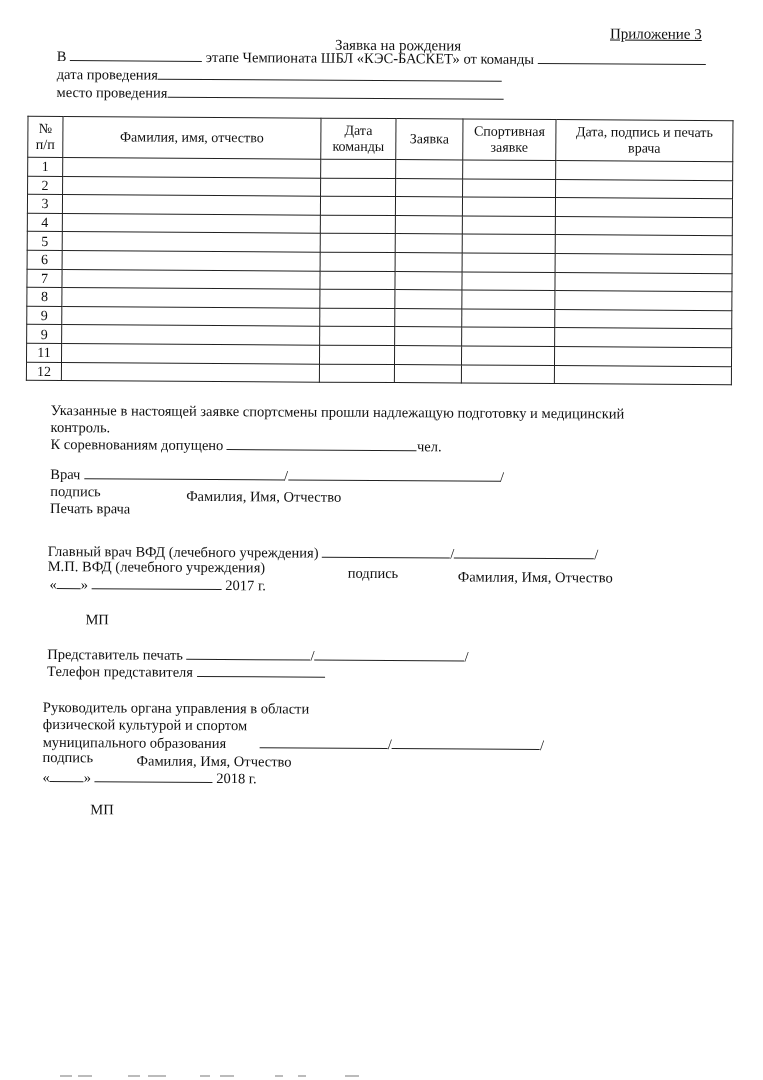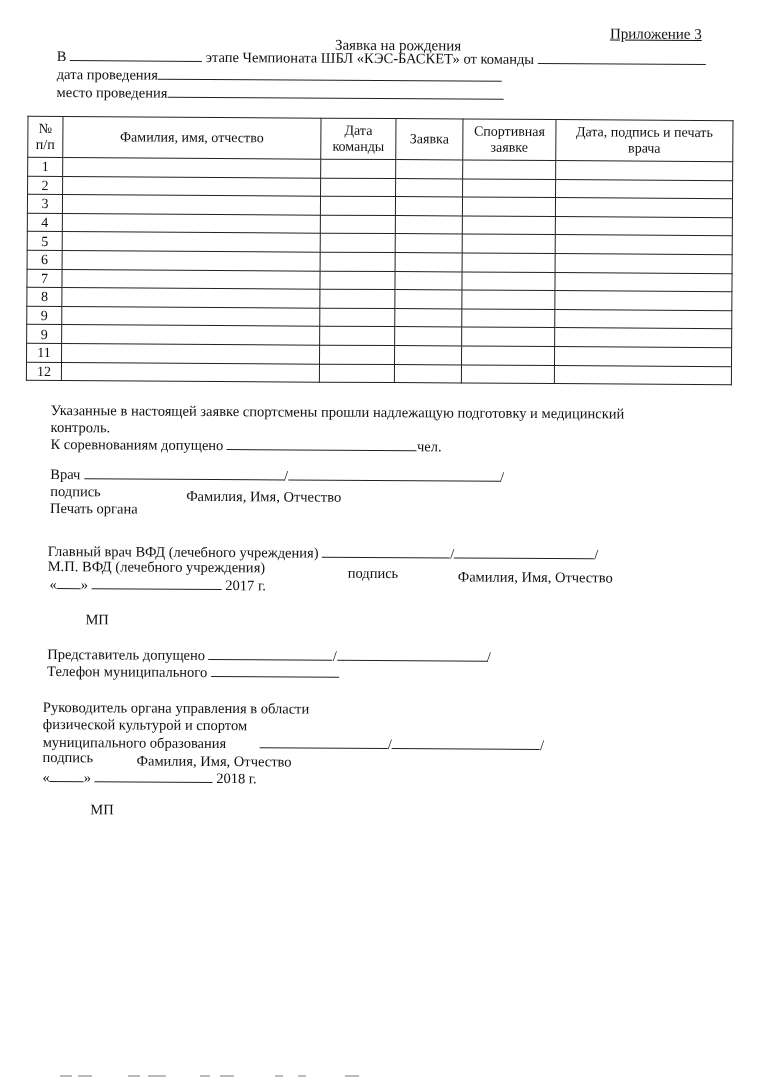--- a/index.html
+++ b/index.html
@@ -189,7 +189,7 @@
   </div>
   <div class="abs" style="left:52px; top:486px;">подпись</div>
   <div class="abs" style="left:188px; top:490px;">Фамилия, Имя, Отчество</div>
-  <div class="abs" style="left:52px; top:503px;">Печать органа</div>
+  <div class="abs" style="left:52px; top:503px;">Печать врача</div>
 
   <div class="abs" style="left:50px; top:545px;">
     <span>Главный врач ВФД (лечебного учреждения)</span>

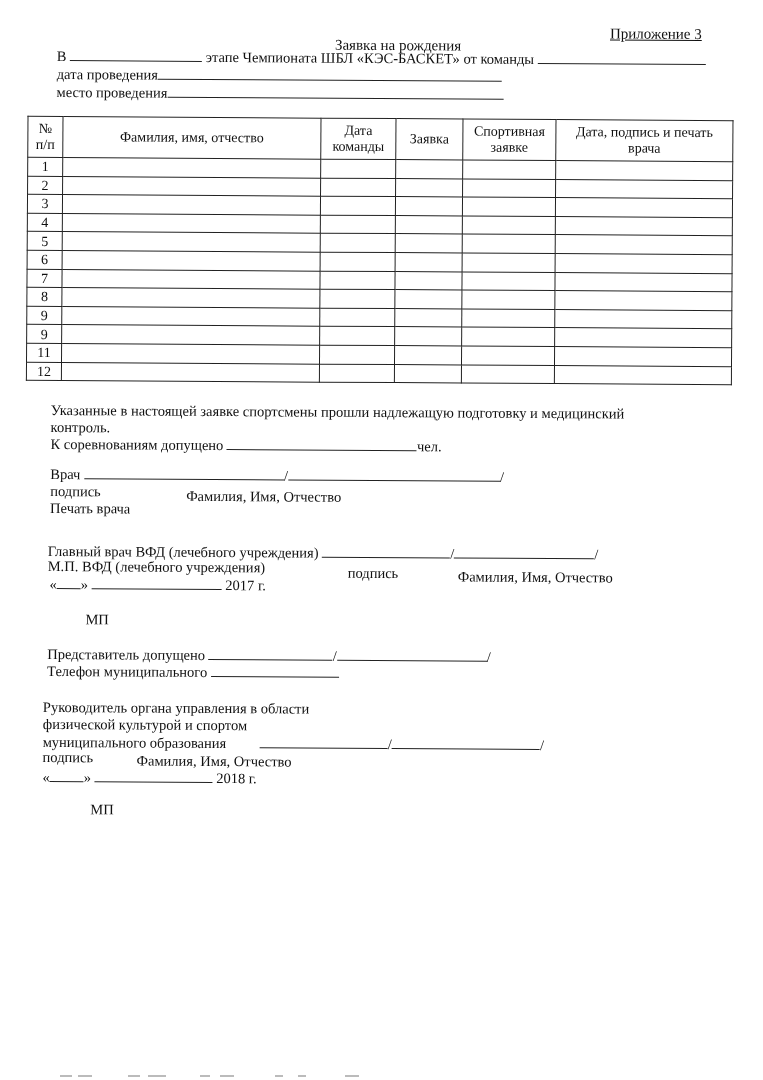--- a/index.html
+++ b/index.html
@@ -206,7 +206,7 @@
   <div class="abs" style="left:88px; top:614px;">МП</div>
 
   <div class="abs" style="left:50px; top:648px;">
-    <span>Представитель допущено</span>
+    <span>Представитель печать</span>
     <span class="uline" style="width:124px;"></span><span>/</span><span class="uline" style="width:150px;"></span><span>/</span>
   </div>
   <div class="abs" style="left:50px; top:665px;">

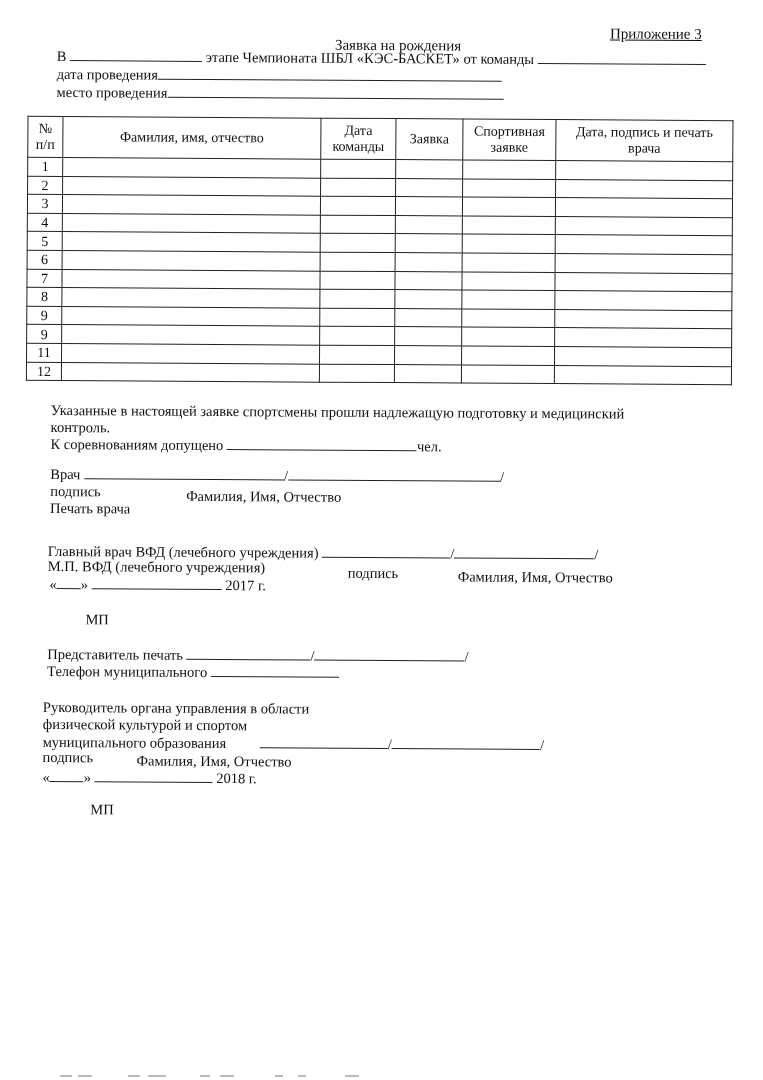--- a/index.html
+++ b/index.html
@@ -210,7 +210,7 @@
     <span class="uline" style="width:124px;"></span><span>/</span><span class="uline" style="width:150px;"></span><span>/</span>
   </div>
   <div class="abs" style="left:50px; top:665px;">
-    <span>Телефон муниципального</span>
+    <span>Телефон представителя</span>
     <span class="uline" style="width:128px;"></span>
   </div>
 

